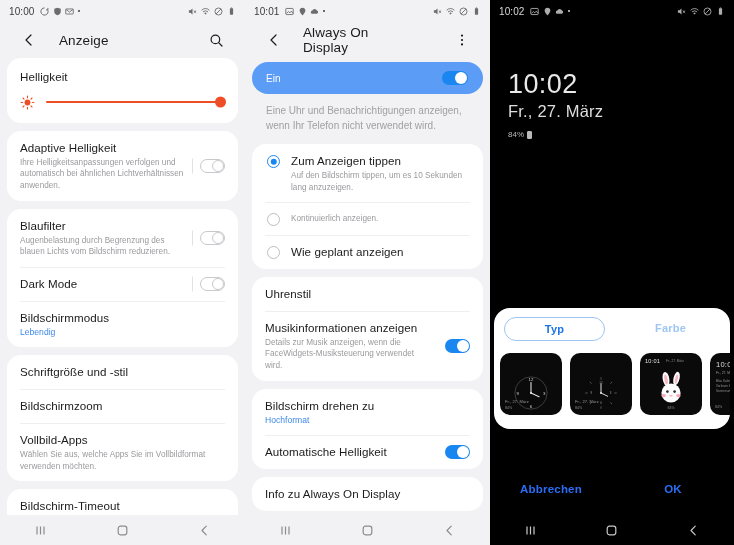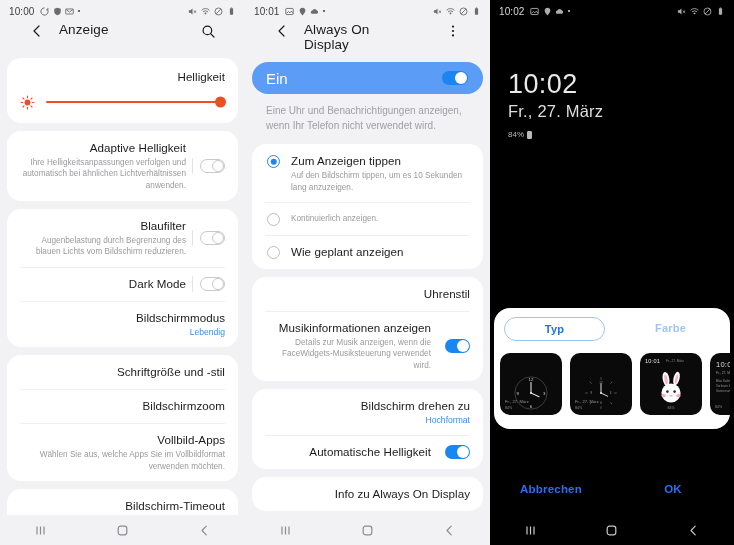--- a/index.html
+++ b/index.html
@@ -33,7 +33,7 @@
 
   
   .appbar {
-    height:36px; display:flex; align-items:flex-start; padding:0 28px; gap:13px;
+    height:36px; display:flex; align-items:center; padding:0 20px; gap:21px;
   }
   .appbar .title { font-size:13.5px; color:#1b1b1b; letter-spacing:.1px; }
   .icon-btn { width:18px; height:18px; display:flex; align-items:center; justify-content:center; cursor:pointer; }

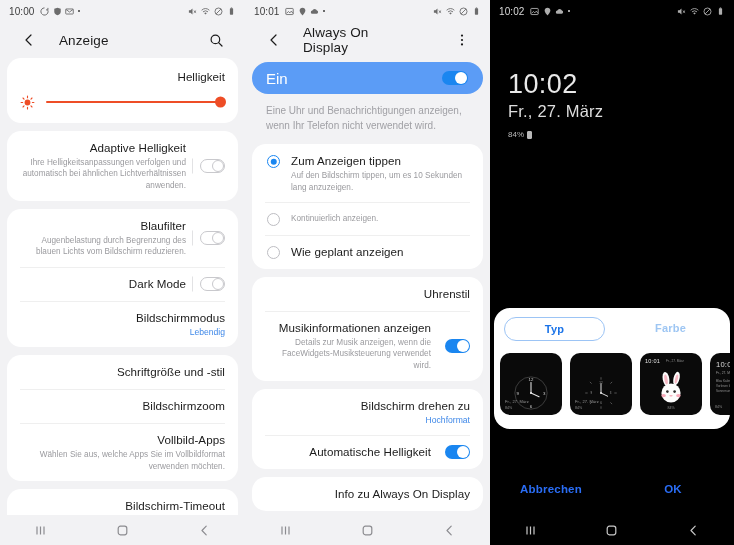--- a/index.html
+++ b/index.html
@@ -45,7 +45,7 @@
 
   
   .card { background:#fff; border-radius:14px; margin-bottom:8px; overflow:hidden; }
-  .row { padding:9px 13px 9px 13px; position:relative;text-align:right; }
+  .row { padding:9px 13px 9px 13px; position:relative; }
   .row + .row::before {
     content:""; position:absolute; left:13px; right:13px; top:0; height:1px; background:#efefef;
   }

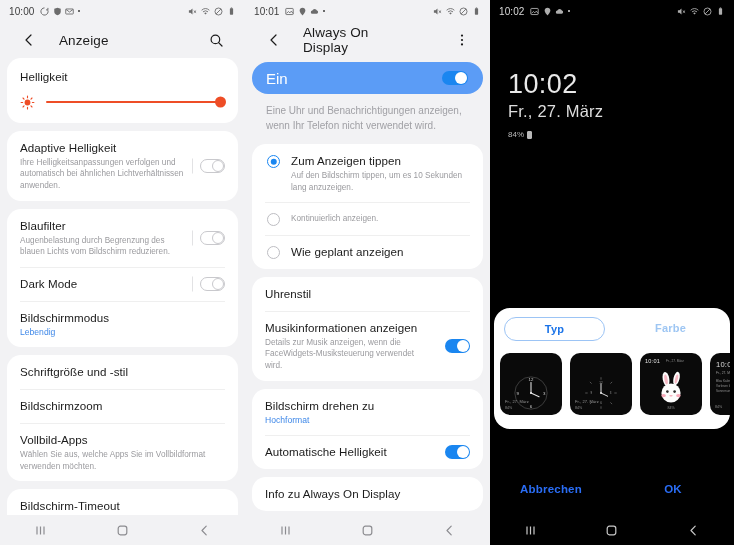--- a/index.html
+++ b/index.html
@@ -89,7 +89,7 @@
     background:#5b9cf6; border-radius:20px; height:32px; margin:4px 0 0 0;
     display:flex; align-items:center; padding:0 15px 0 14px;
   }
-  .master-banner .lbl { font-size:15px; color:#ffffff; flex:1; }
+  .master-banner .lbl { font-size:10px; color:#ffffff; flex:1; }
   .master-banner .toggle.on { background:#1a86f0; width:26px; height:14.5px; }
   .desc-block { font-size:10px; color:#a0a0a5; line-height:1.45; padding:10px 14px 11px 14px; }
 

